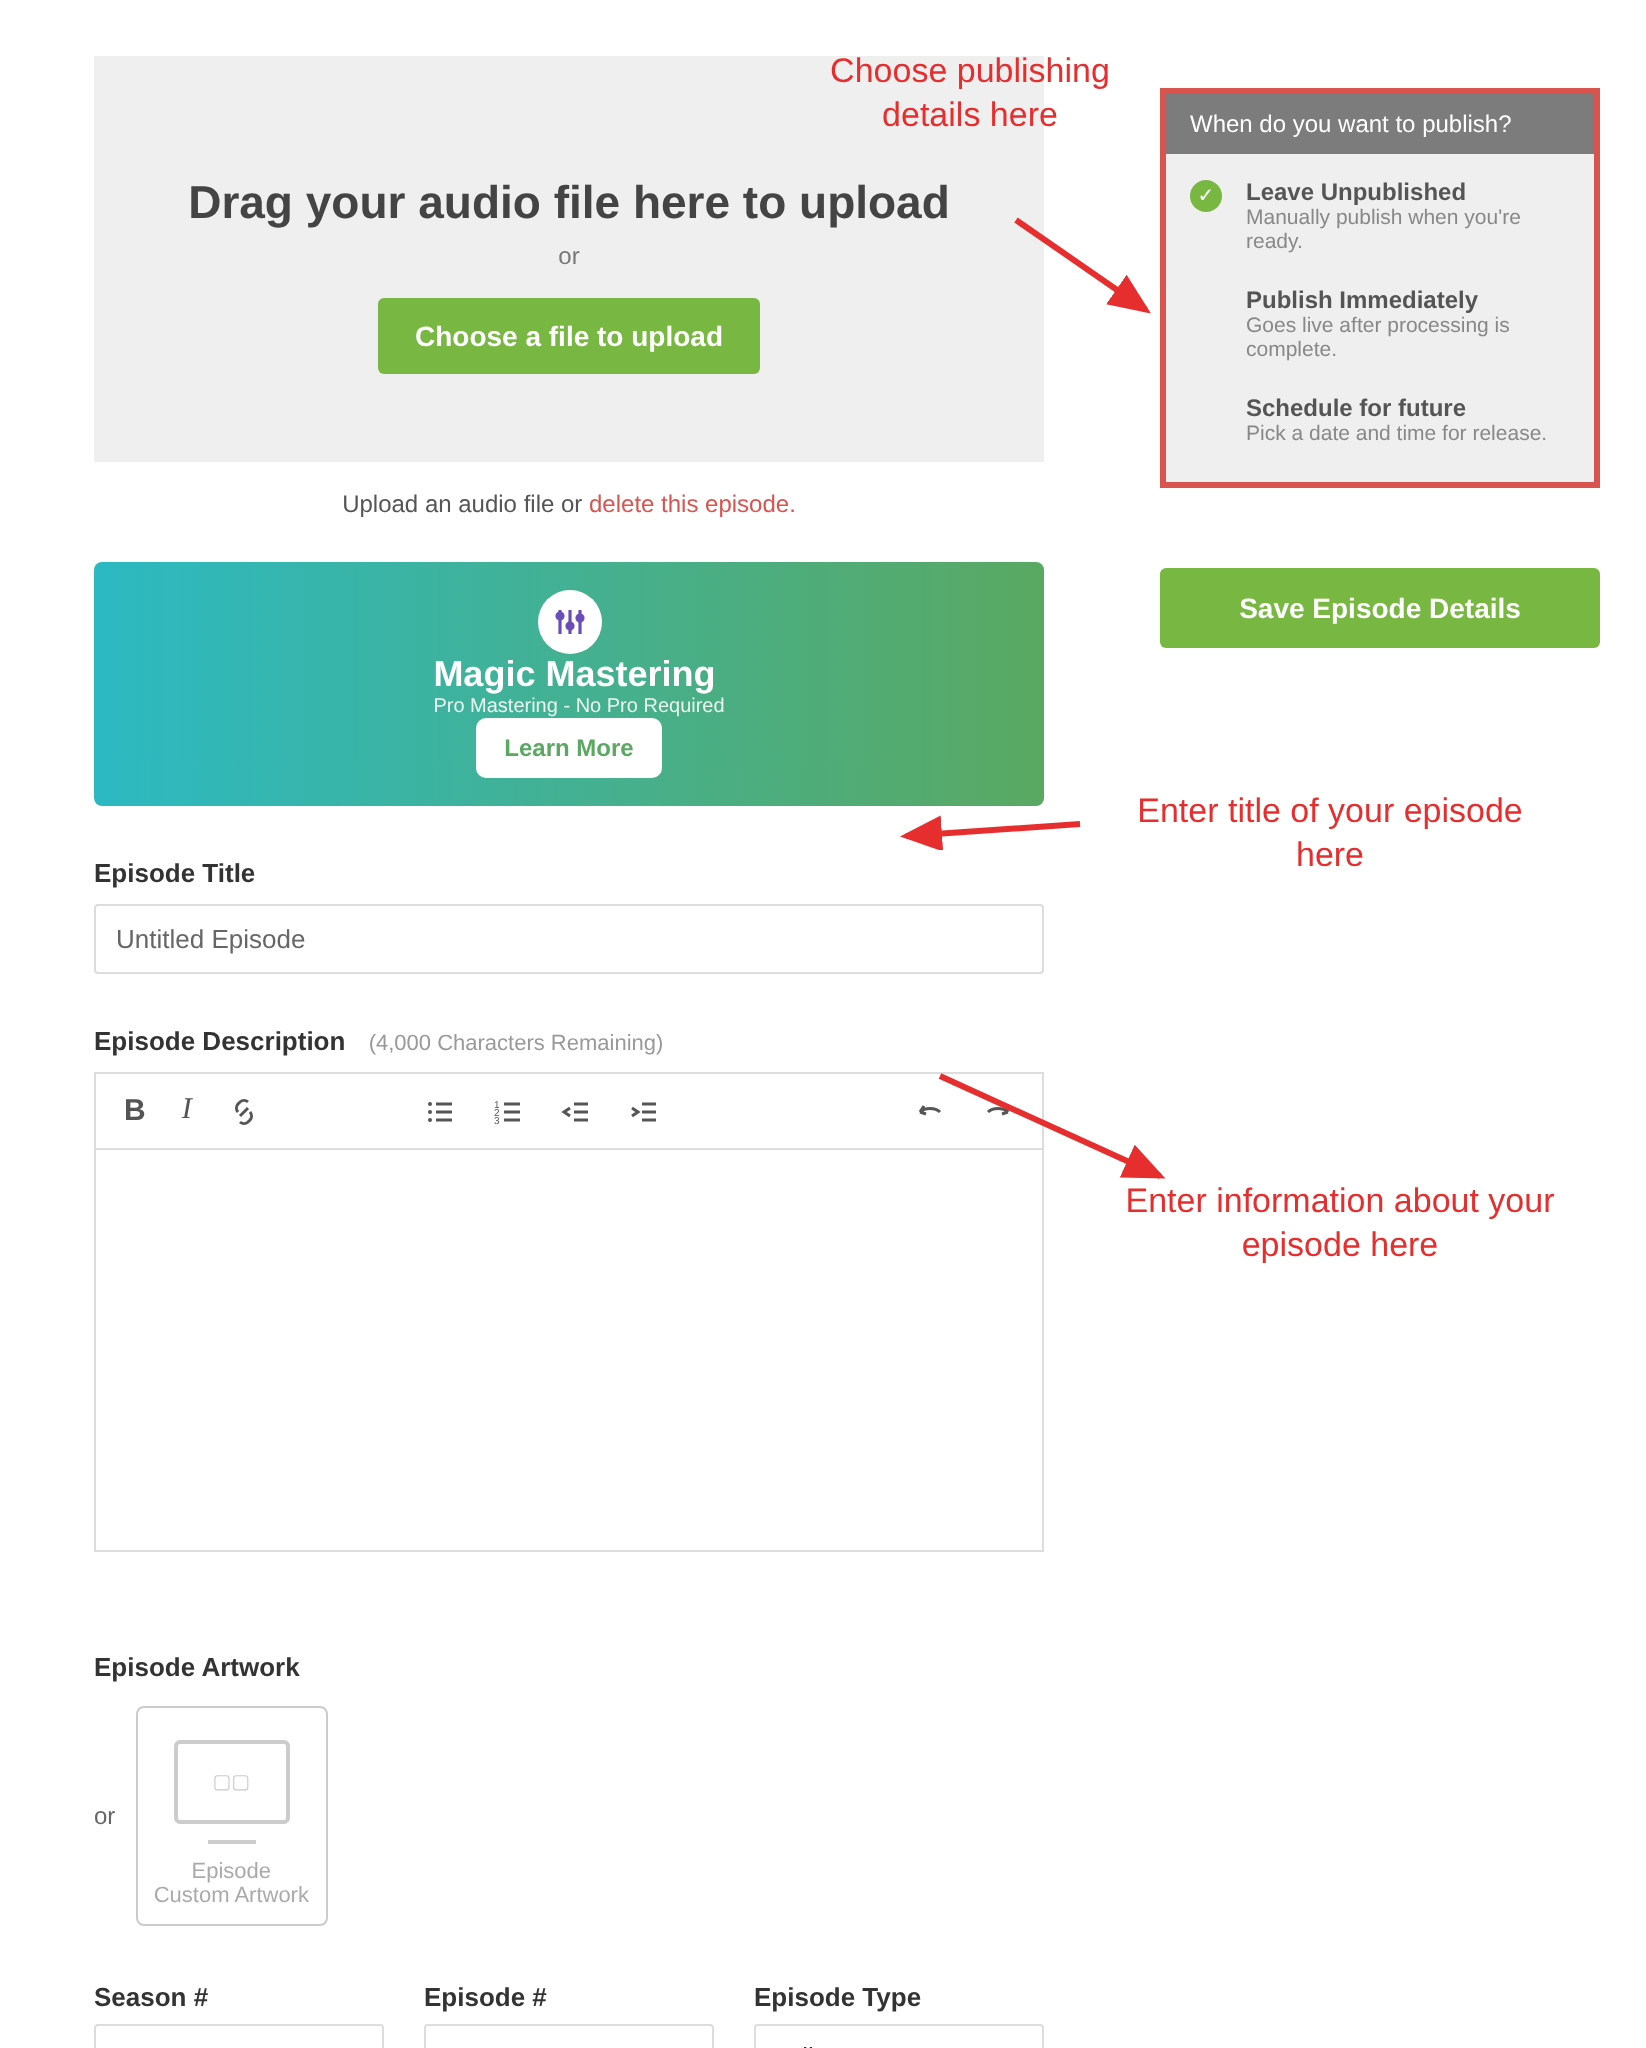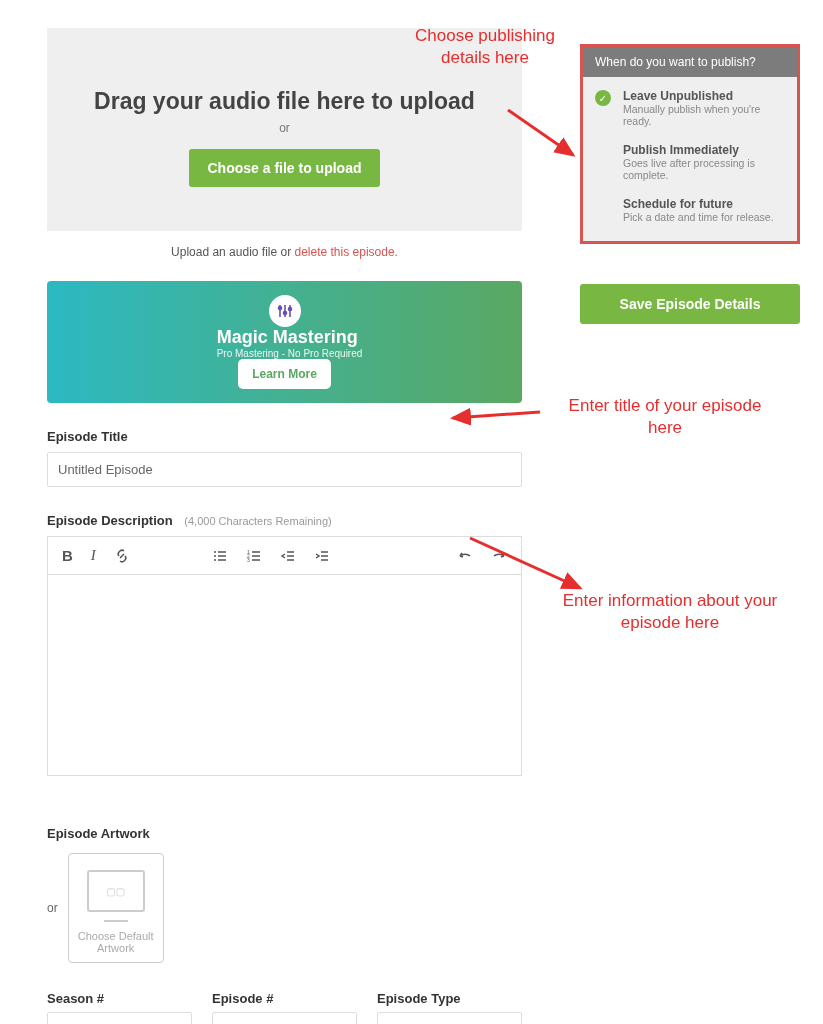--- a/index.html
+++ b/index.html
@@ -279,7 +279,7 @@
     <div class="artwork-box custom">
       <div class="screen">▢▢<br></div>
       <div class="stand"></div>
-      <span>Choose Default Artwork</span>
+      <span>Episode Custom Artwork</span>
     </div>
   </div>
 

